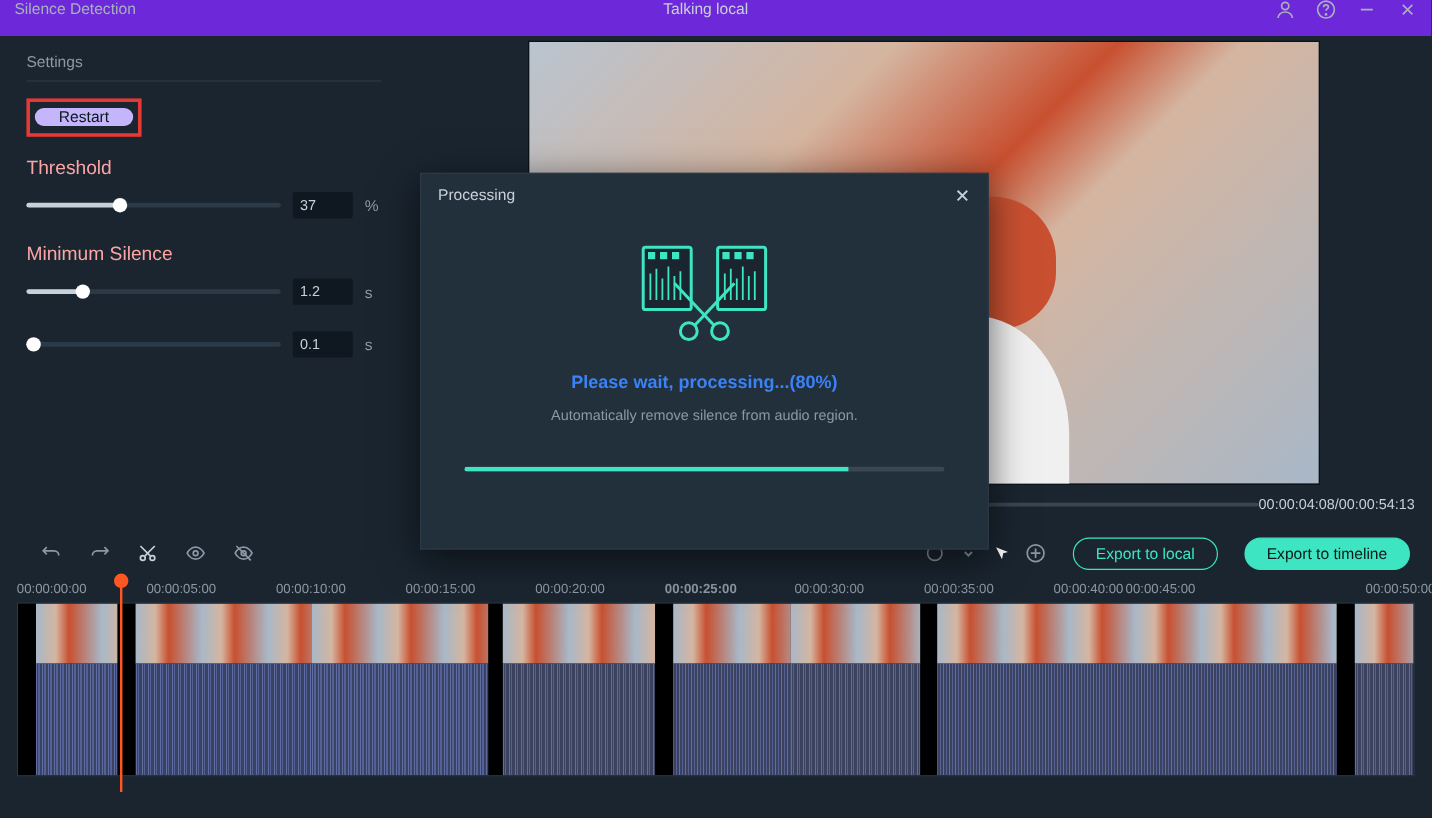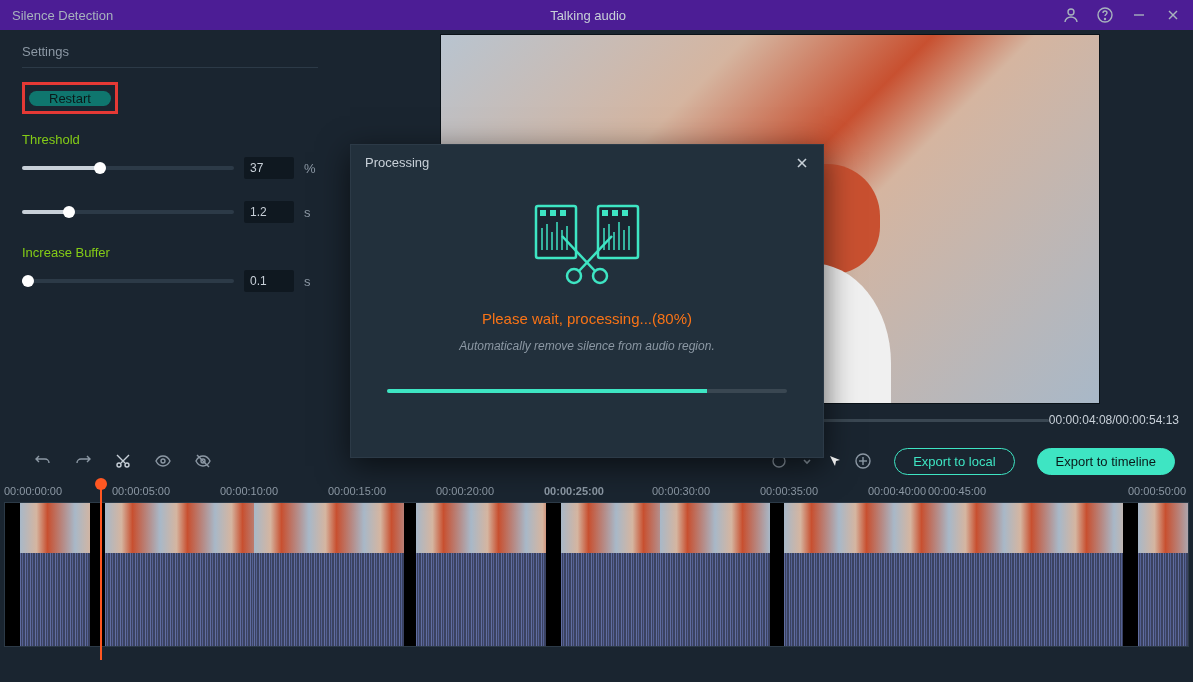--- a/index.html
+++ b/index.html
@@ -6,7 +6,7 @@
 body { width: 1193px; height: 682px; background: #1a2530; color: #c8d0d8; overflow: hidden; position: relative; }
 
 
-.titlebar { height: 30px; display: flex; align-items: center; padding: 0 12px; background: #4c1d95; }
+.titlebar { height: 30px; display: flex; align-items: flex-start; padding: 0 12px; background: #6d28d9; }
 .titlebar .left { flex: 0 0 auto; font-size: 13px; color: #a7b2bd; }
 .titlebar .center { flex: 1; text-align: center; font-size: 13px; color: #c8d0d8; }
 .titlebar .right { flex: 0 0 auto; display: flex; gap: 18px; align-items: center; }

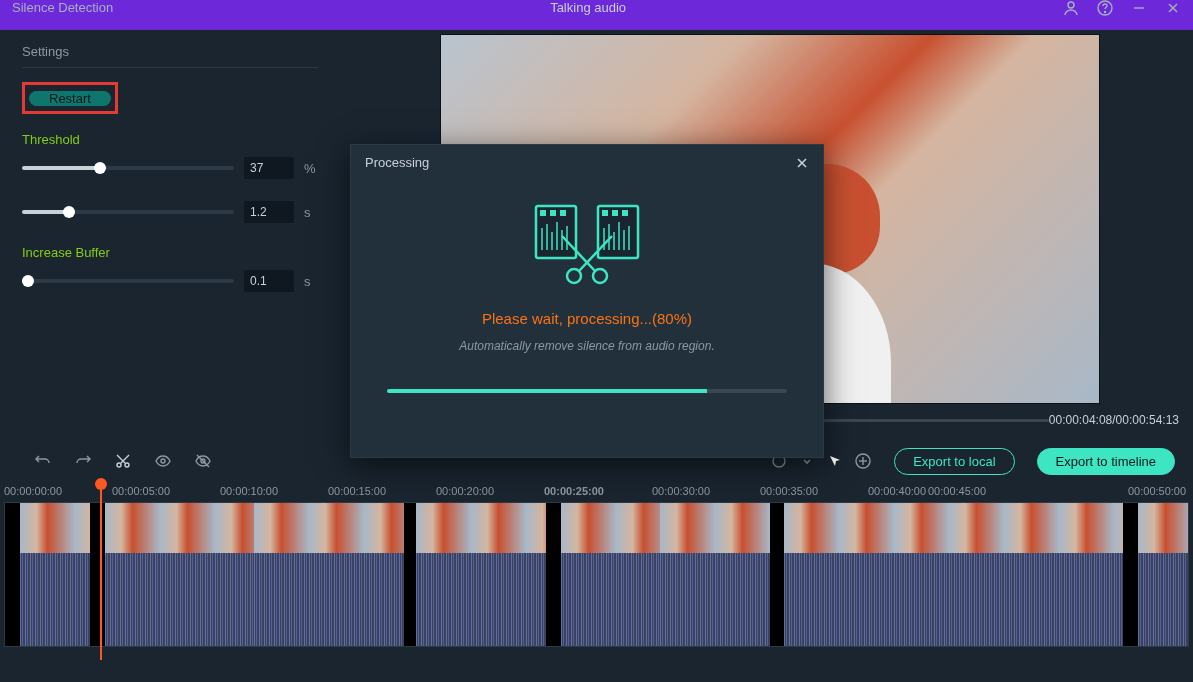--- a/index.html
+++ b/index.html
@@ -81,7 +81,7 @@
 
 <div class="titlebar">
   <div class="left">Silence Detection</div>
-  <div class="center">Talking audio</div>
+  <div class="center">Talking local</div>
   <div class="right">
     <div class="icon">
       <svg width="16" height="16" viewBox="0 0 16 16" fill="none" stroke="currentColor" stroke-width="1.4">

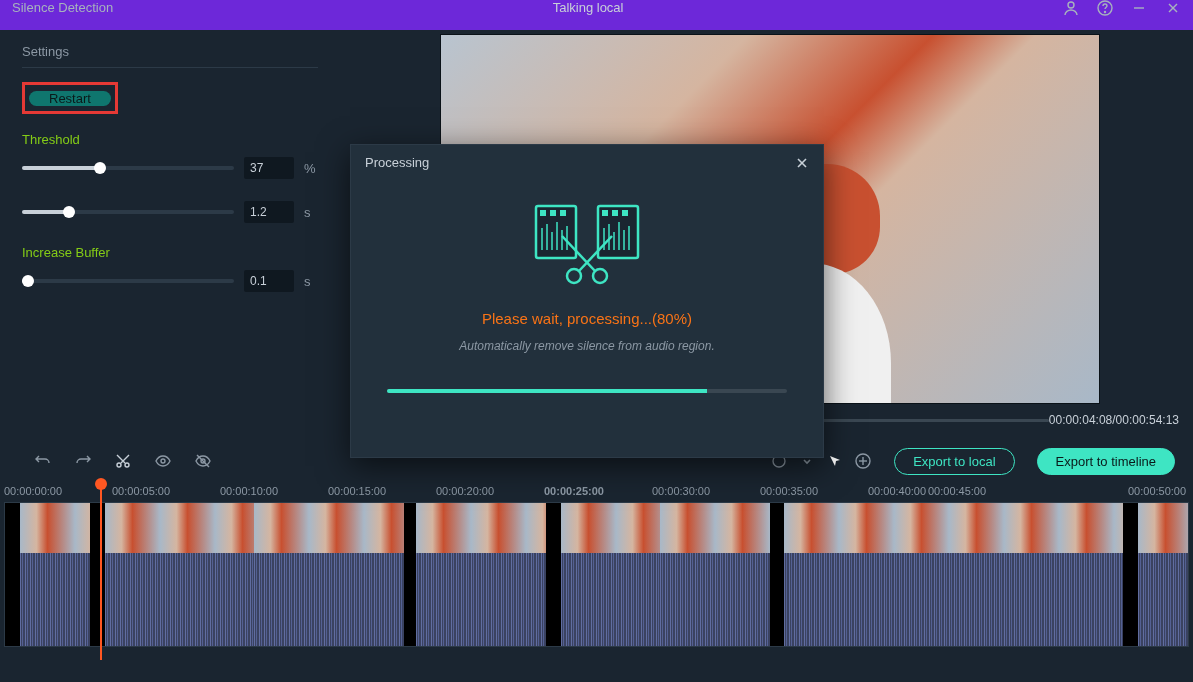--- a/index.html
+++ b/index.html
@@ -19,7 +19,7 @@
 .left-panel { width: 340px; padding: 14px 22px; }
 .settings-line { font-size: 13px; color: #8c98a4; padding-bottom: 8px; border-bottom: 1px solid #2c3a47; margin-bottom: 14px; }
 .restart-wrap { border: 3px solid #e53935; padding: 4px; display: inline-block; margin-bottom: 18px; }
-.restart-btn { background: #0f766e; color: #0a1a1a; border: none; border-radius: 14px; padding: 0 20px; font-size: 13px; font-weight: 500; cursor: pointer; }
+.restart-btn { background: #c4b5fd; color: #0a1a1a; border: none; border-radius: 14px; padding: 0 20px; font-size: 13px; font-weight: 500; cursor: pointer; }
 
 .param { margin-bottom: 22px; }
 .param-label { font-size: 13px; color: #84cc16; margin-bottom: 10px; }

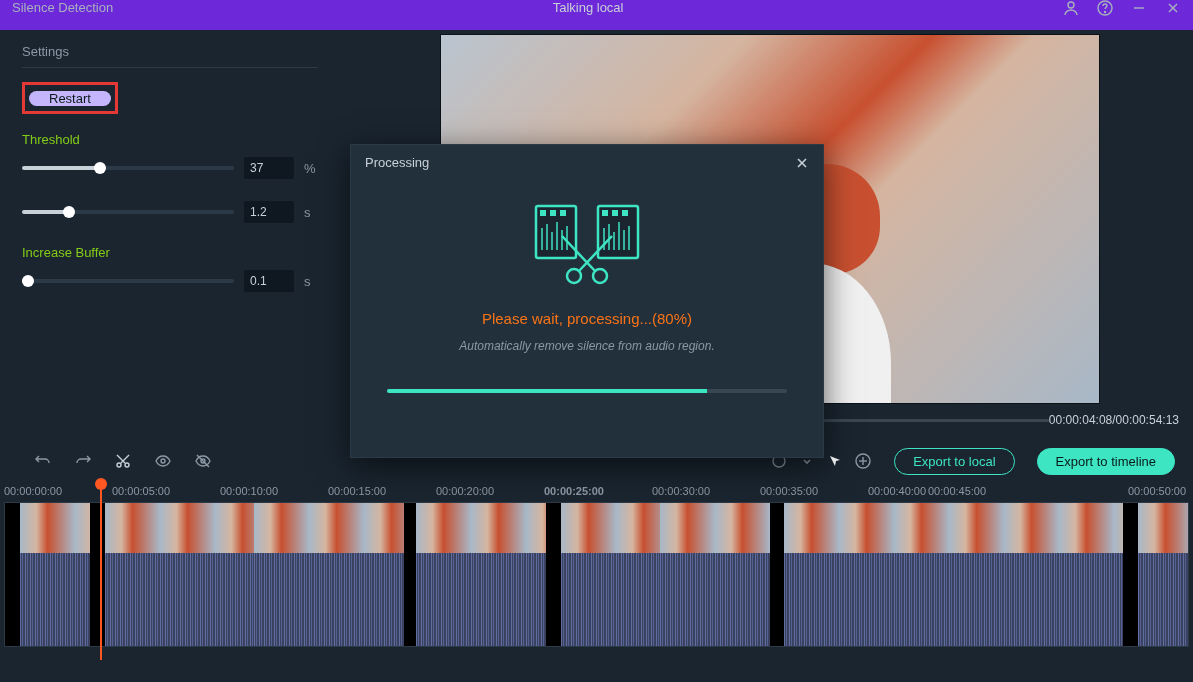--- a/index.html
+++ b/index.html
@@ -22,7 +22,7 @@
 .restart-btn { background: #c4b5fd; color: #0a1a1a; border: none; border-radius: 14px; padding: 0 20px; font-size: 13px; font-weight: 500; cursor: pointer; }
 
 .param { margin-bottom: 22px; }
-.param-label { font-size: 13px; color: #84cc16; margin-bottom: 10px; }
+.param-label { font-size: 16px; color: #fca5a5; margin-bottom: 10px; }
 .param-row { display: flex; align-items: center; gap: 10px; }
 .slider { flex: 1; height: 4px; background: #2c3a47; border-radius: 2px; position: relative; }
 .slider-fill { height: 100%; background: #c8d0d8; border-radius: 2px; position: absolute; left: 0; }

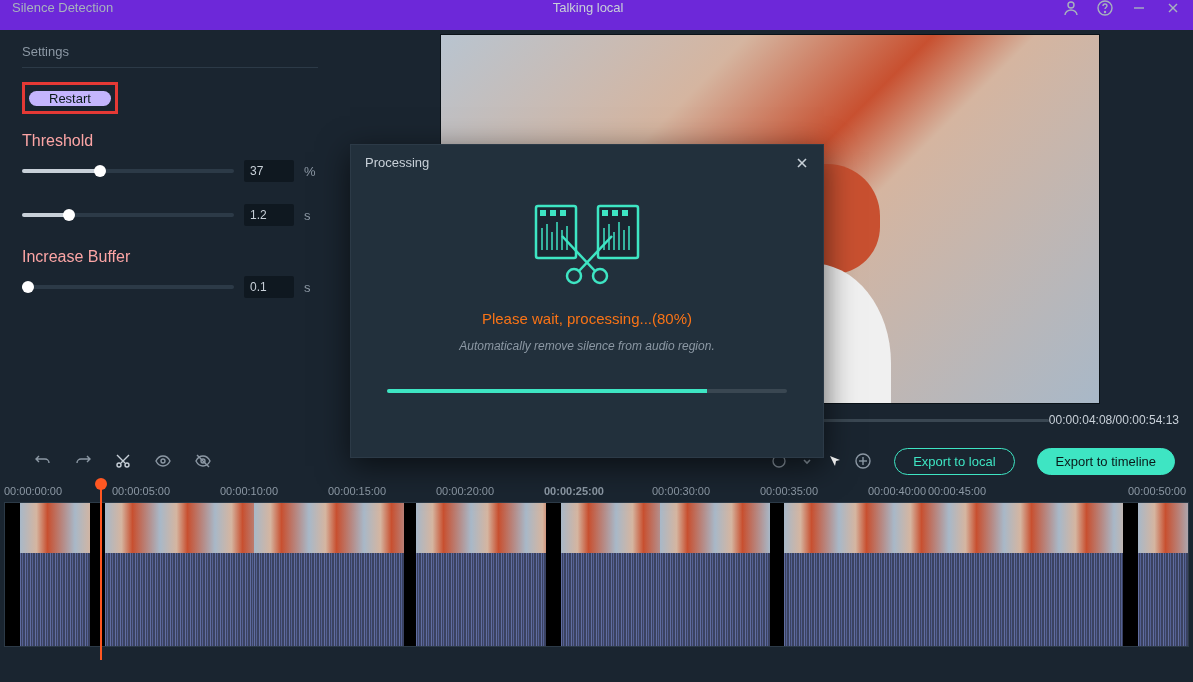--- a/index.html
+++ b/index.html
@@ -130,6 +130,7 @@
     </div>
 
     <div class="param">
+      <div class="param-label">Minimum Silence</div>
       <div class="param-row">
         <div class="slider">
           <div class="slider-fill" style="width:22%"></div>

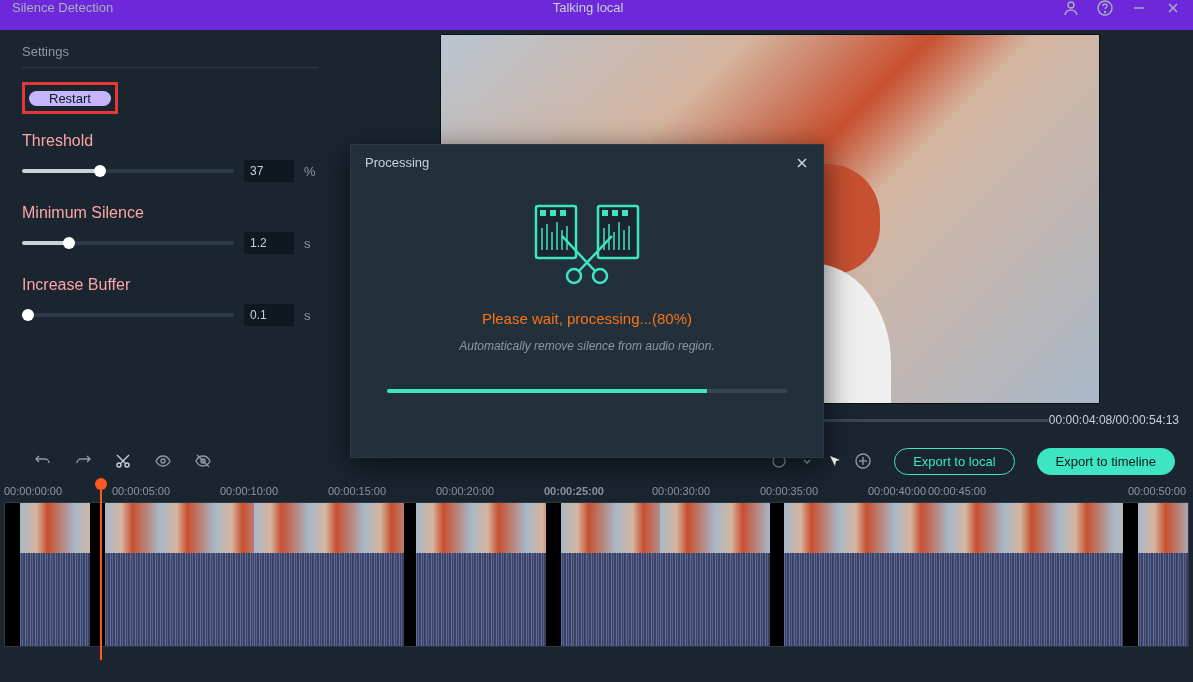--- a/index.html
+++ b/index.html
@@ -142,7 +142,6 @@
     </div>
 
     <div class="param">
-      <div class="param-label">Increase Buffer</div>
       <div class="param-row">
         <div class="slider">
           <div class="slider-fill" style="width:3%"></div>

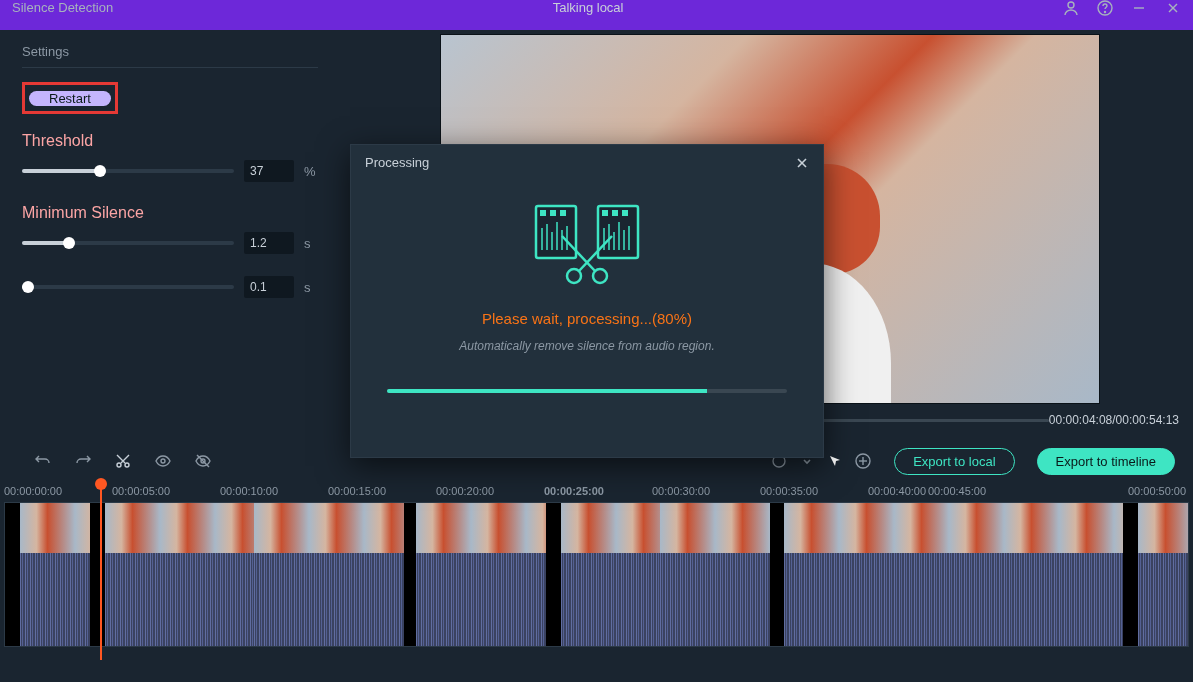--- a/index.html
+++ b/index.html
@@ -69,7 +69,7 @@
 .dialog-close { cursor: pointer; color: #c8d0d8; font-size: 16px; }
 .dialog-body { text-align: center; padding: 10px 30px; }
 .dialog-icon { margin: 10px auto 20px; width: 130px; height: 90px; position: relative; }
-.dialog-title { font-size: 15px; font-weight: 400; color: #f97316; margin-bottom: 12px; }
+.dialog-title { font-size: 15px; font-weight: 700; color: #3b82f6; margin-bottom: 12px; }
 .dialog-sub { font-size: 12px; color: #8c98a4; margin-bottom: 36px; font-style: italic; }
 .progress { height: 4px; background: #3a4752; border-radius: 2px; overflow: hidden; margin: 0 6px; }
 .progress-fill { height: 100%; background: #3ee5c3; width: 80%; }

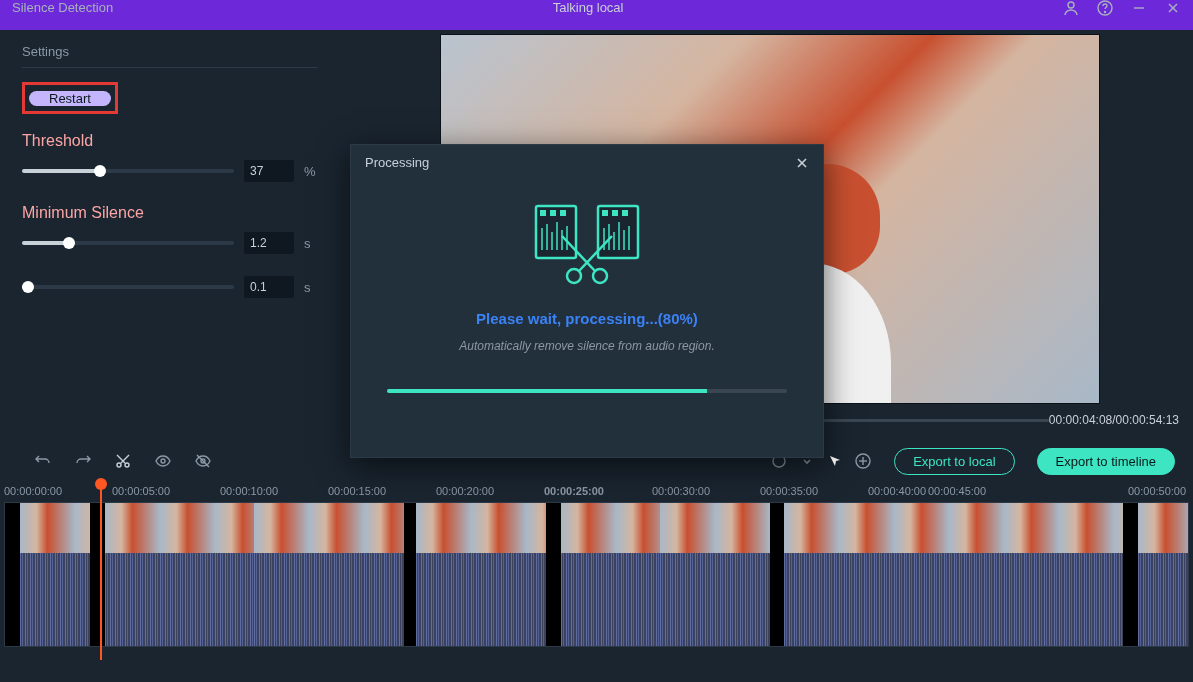--- a/index.html
+++ b/index.html
@@ -70,7 +70,7 @@
 .dialog-body { text-align: center; padding: 10px 30px; }
 .dialog-icon { margin: 10px auto 20px; width: 130px; height: 90px; position: relative; }
 .dialog-title { font-size: 15px; font-weight: 700; color: #3b82f6; margin-bottom: 12px; }
-.dialog-sub { font-size: 12px; color: #8c98a4; margin-bottom: 36px; font-style: italic; }
+.dialog-sub { font-size: 12px; color: #8c98a4; margin-bottom: 36px; }
 .progress { height: 4px; background: #3a4752; border-radius: 2px; overflow: hidden; margin: 0 6px; }
 .progress-fill { height: 100%; background: #3ee5c3; width: 80%; }
 

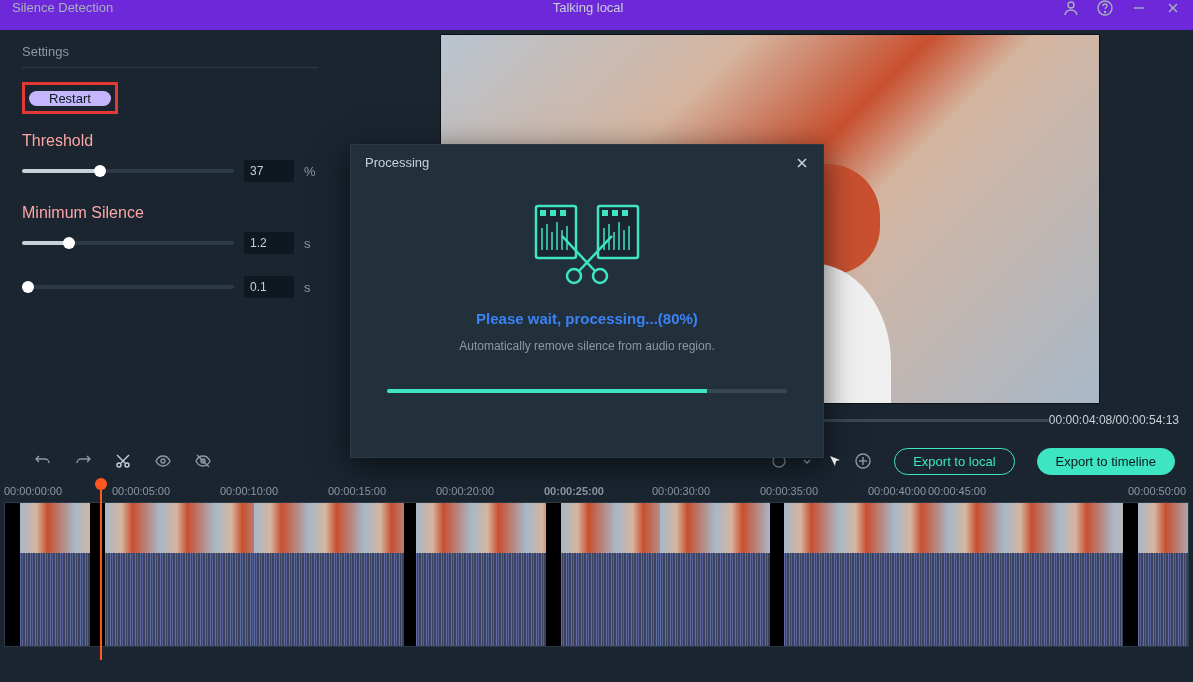--- a/index.html
+++ b/index.html
@@ -50,7 +50,7 @@
 .export-btn.primary { background: #3ee5c3; color: #0a1a1a; }
 
 
-.timeline { position: absolute; top: 480px; left: 0; right: 0; bottom: 0; padding: 0 4px; text-align: center; }
+.timeline { position: absolute; top: 480px; left: 0; right: 0; bottom: 0; padding: 0 14px; text-align: center; }
 .ruler { height: 22px; display: flex; align-items: center; position: relative; font-size: 11px; color: #8c98a4; }
 .ruler span { position: absolute; }
 .playhead { position: absolute; top: 0; left: 100px; width: 2px; height: 180px; background: #ff5722; z-index: 5; }

